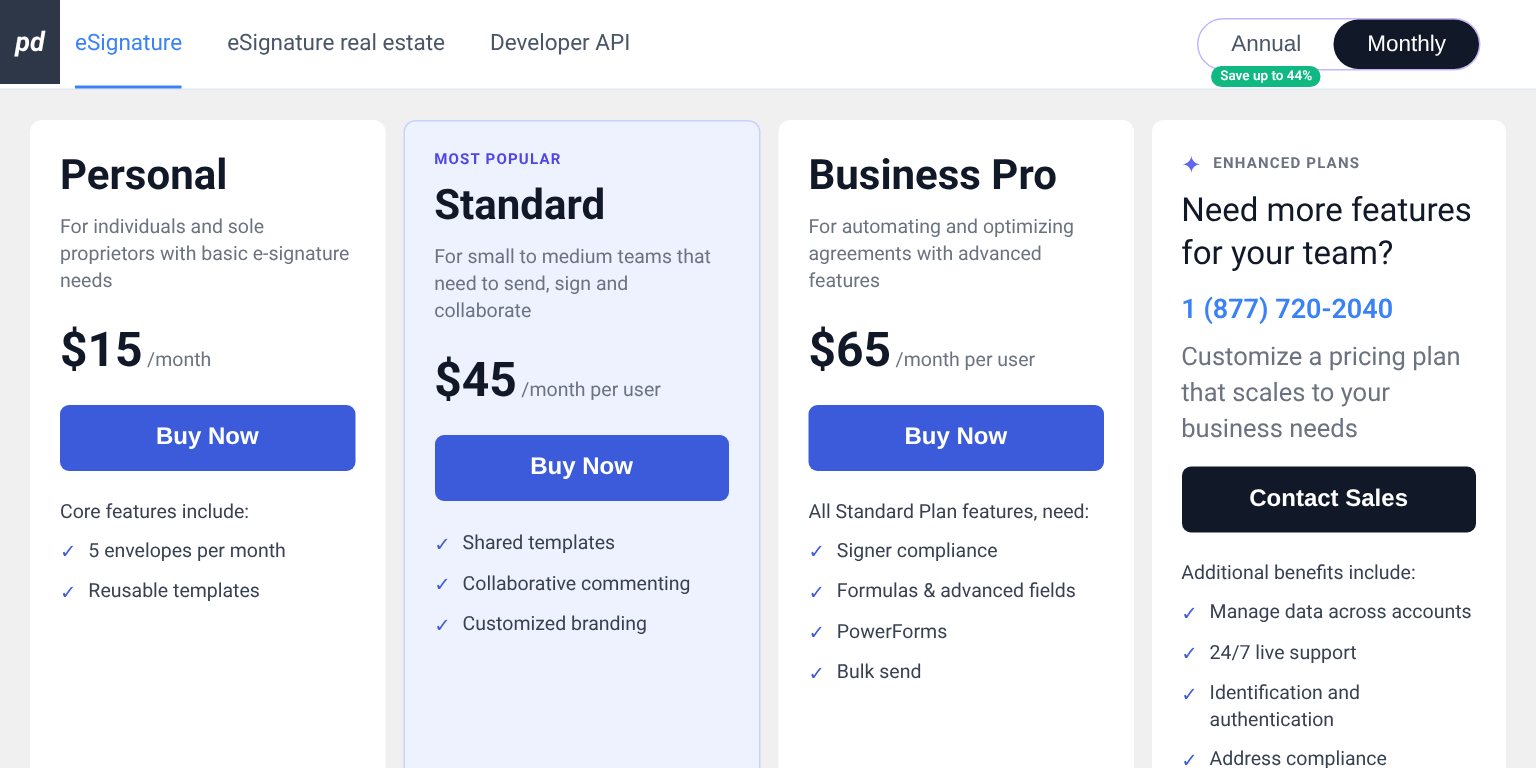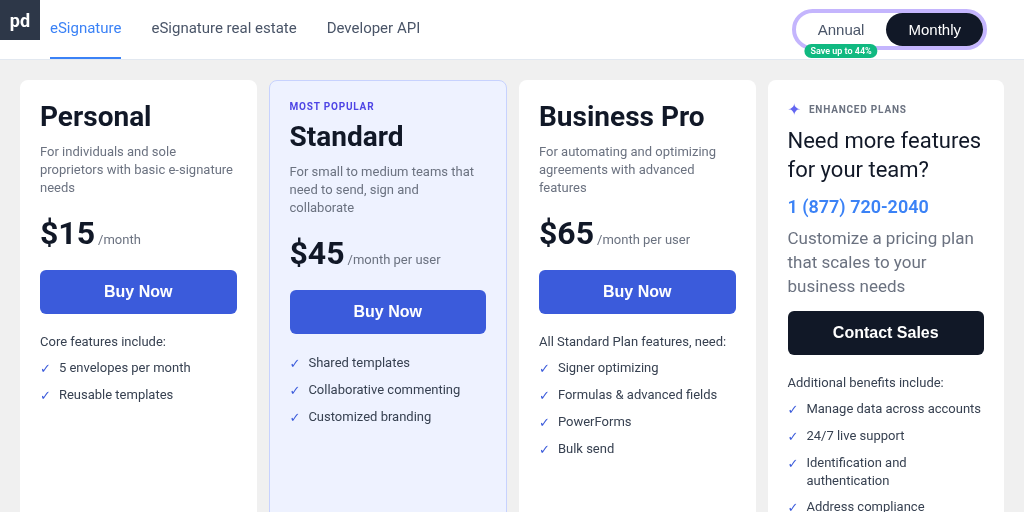--- a/index.html
+++ b/index.html
@@ -22,13 +22,14 @@
     .logo-bar {
       background: #2d3748;
       width: 40px;
-      height: 40px;
+      height: 56px;
       display: flex;
       align-items: center;
       justify-content: center;
       position: absolute;
       top: 0;
       left: 0;
+      font-style: italic;
     }
     .logo-icon {
       color: white;

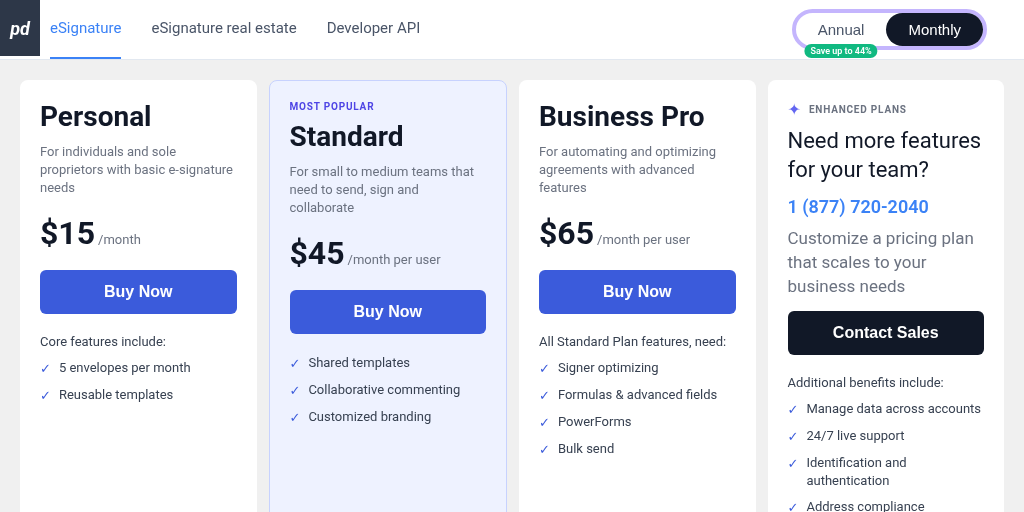--- a/index.html
+++ b/index.html
@@ -69,7 +69,7 @@
     .toggle-group {
       display: flex;
       align-items: flex-end;
-      border: 4px solid #c4b5fd;
+      border: 1px solid #c4b5fd;
       border-radius: 25px;
       overflow: visible;
       position: relative;

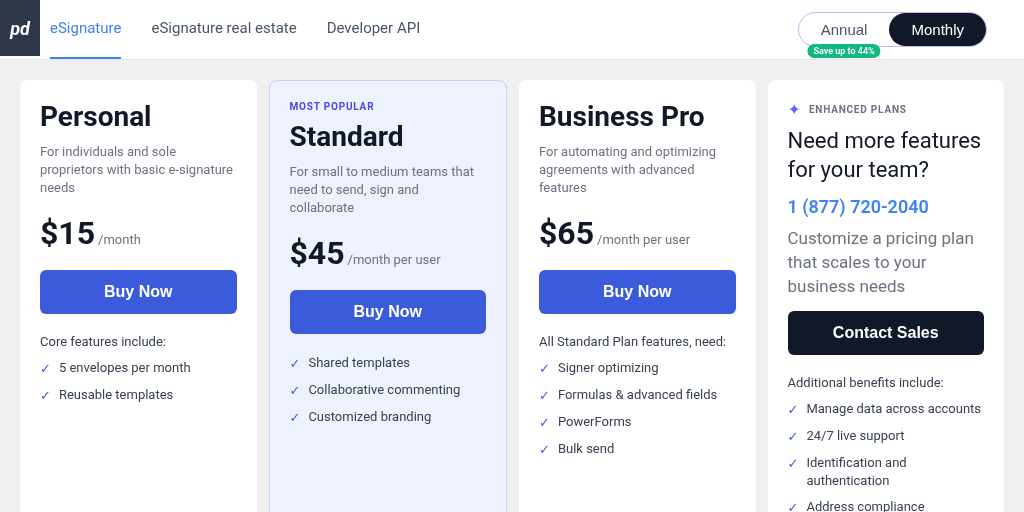--- a/index.html
+++ b/index.html
@@ -330,7 +330,7 @@
       <div class="features-label">All Standard Plan features, need:</div>
       <div class="feature-item">
         <span class="check">✓</span>
-        <span>Signer optimizing</span>
+        <span>Signer compliance</span>
       </div>
       <div class="feature-item">
         <span class="check">✓</span>

